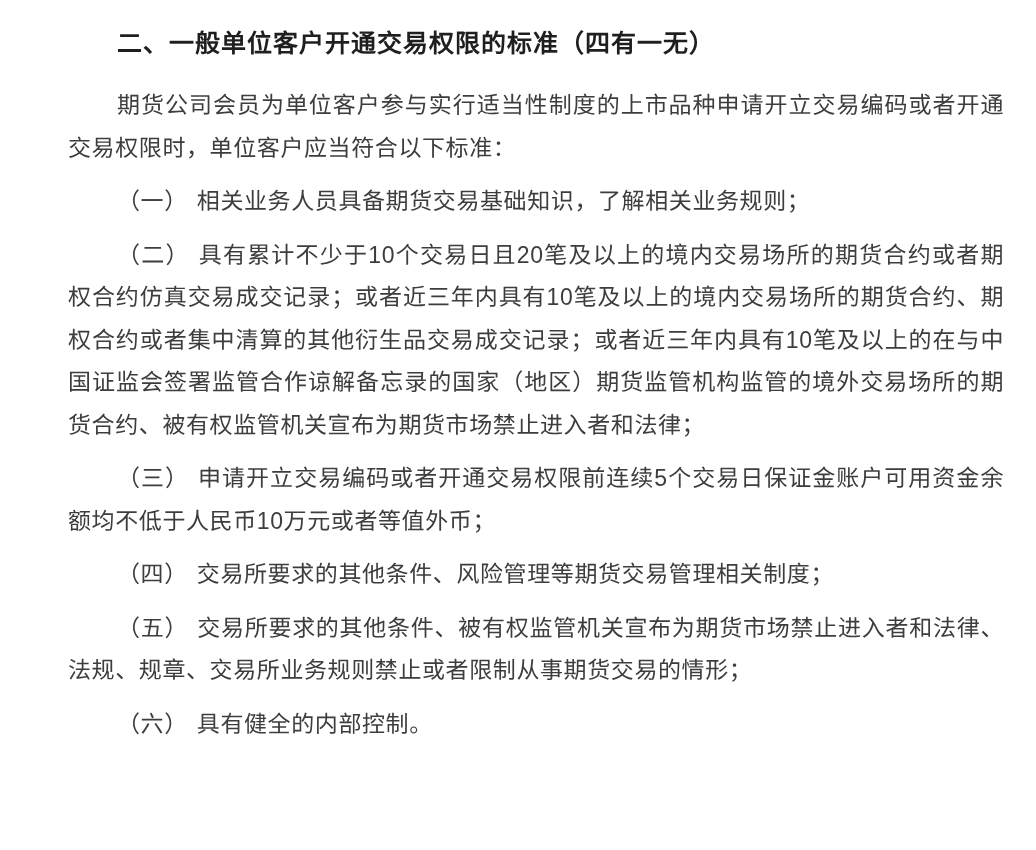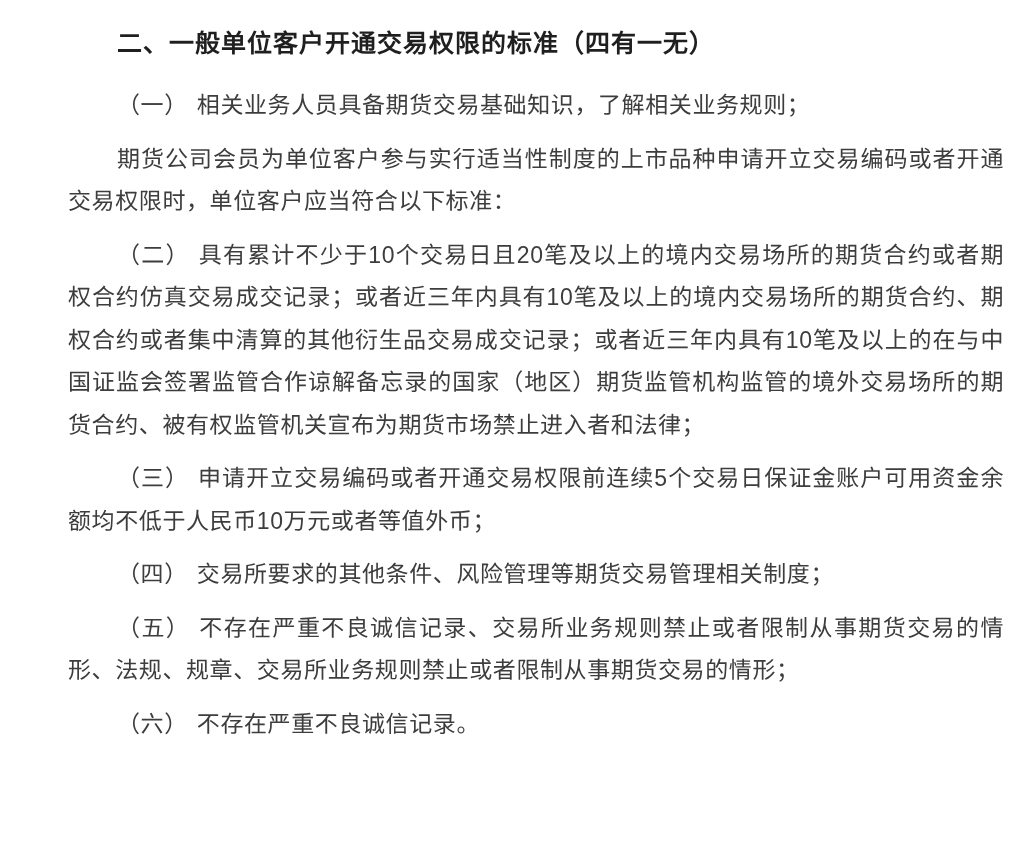--- a/index.html
+++ b/index.html
@@ -54,9 +54,9 @@
 
   <h1 class="doc-heading">二、一般单位客户开通交易权限的标准（四有一无）</h1>
 
+  <p class="doc-para">期货公司会员为单位客户参与实行适当性制度的上市品种申请开立交易编码或者开通交易权限时，单位客户应当符合以下标准：</p>
+
   <p class="doc-para"><span class="clause-number">（一）</span><span>相关业务人员具备期货交易基础知识，了解相关业务规则；</span></p>
-
-  <p class="doc-para">期货公司会员为单位客户参与实行适当性制度的上市品种申请开立交易编码或者开通交易权限时，单位客户应当符合以下标准：</p>
 
   <p class="doc-para"><span class="clause-number">（二）</span><span>具有累计不少于10个交易日且20笔及以上的境内交易场所的期货合约或者期权合约仿真交易成交记录；或者近三年内具有10笔及以上的境内交易场所的期货合约、期权合约或者集中清算的其他衍生品交易成交记录；或者近三年内具有10笔及以上的在与中国证监会签署监管合作谅解备忘录的国家（地区）期货监管机构监管的境外交易场所的期货合约、被有权监管机关宣布为期货市场禁止进入者和法律；</span></p>
 

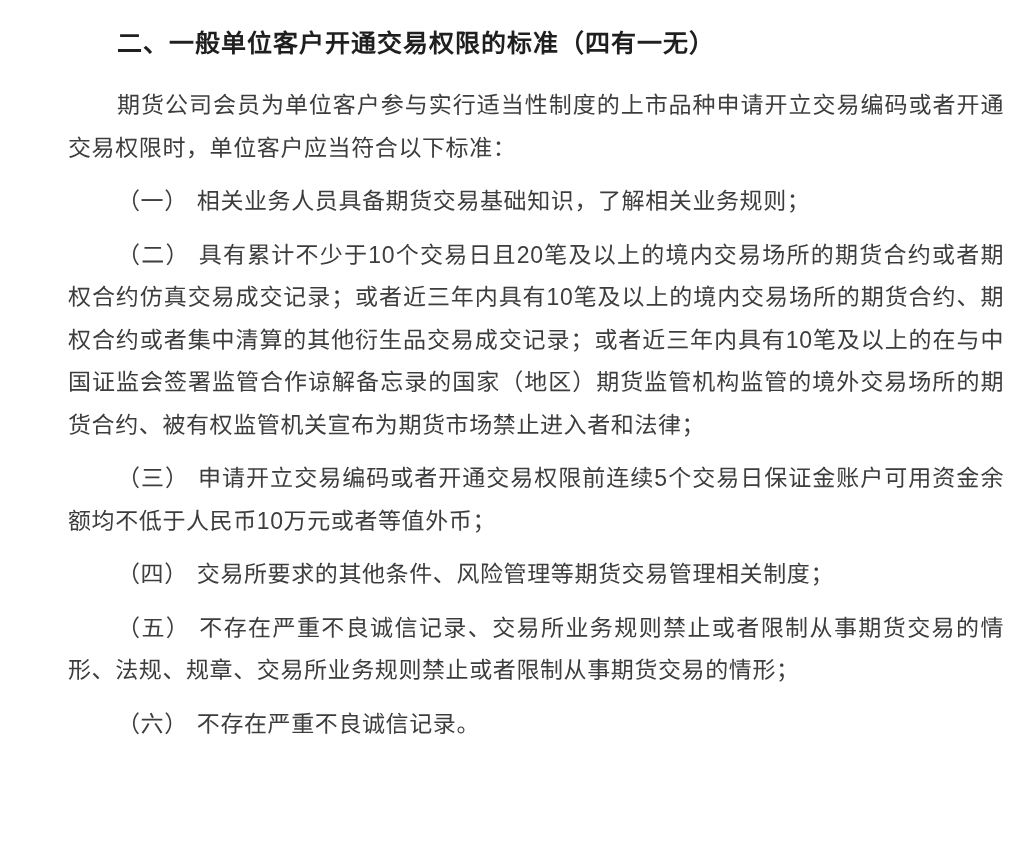--- a/index.html
+++ b/index.html
@@ -64,7 +64,7 @@
 
   <p class="doc-para"><span class="clause-number">（四）</span><span>交易所要求的其他条件、风险管理等期货交易管理相关制度；</span></p>
 
-  <p class="doc-para"><span class="clause-number">（五）</span><span>不存在严重不良诚信记录、交易所业务规则禁止或者限制从事期货交易的情形、法规、规章、交易所业务规则禁止或者限制从事期货交易的情形；</span></p>
+  <p class="doc-para"><span class="clause-number">（五）</span><span>交易所要求的其他条件、被有权监管机关宣布为期货市场禁止进入者和法律、法规、规章、交易所业务规则禁止或者限制从事期货交易的情形；</span></p>
 
   <p class="doc-para"><span class="clause-number">（六）</span><span>不存在严重不良诚信记录。</span></p>
 

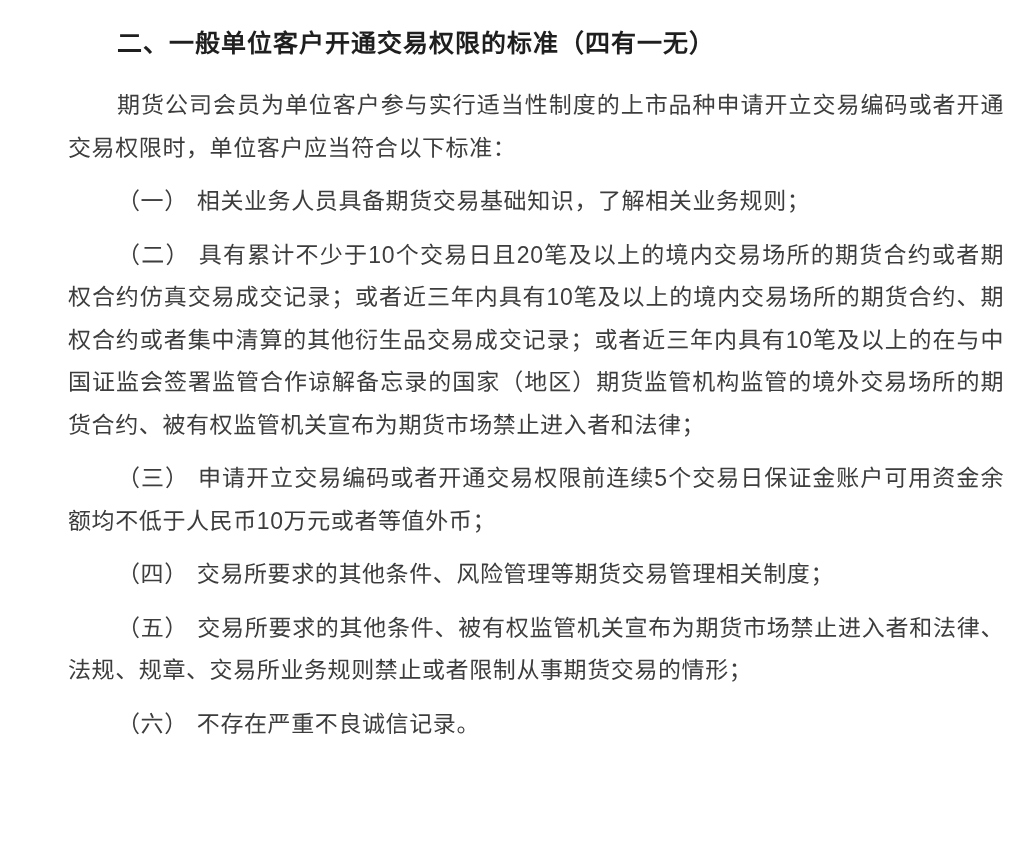--- a/index.html
+++ b/index.html
@@ -66,7 +66,7 @@
 
   <p class="doc-para"><span class="clause-number">（五）</span><span>交易所要求的其他条件、被有权监管机关宣布为期货市场禁止进入者和法律、法规、规章、交易所业务规则禁止或者限制从事期货交易的情形；</span></p>
 
-  <p class="doc-para"><span class="clause-number">（六）</span><span>不存在严重不良诚信记录。</span></p>
+  <p class="doc-para"><span class="clause-number">（六）</span><span>具有健全的内部控制。</span></p>
 
 </div>
 

